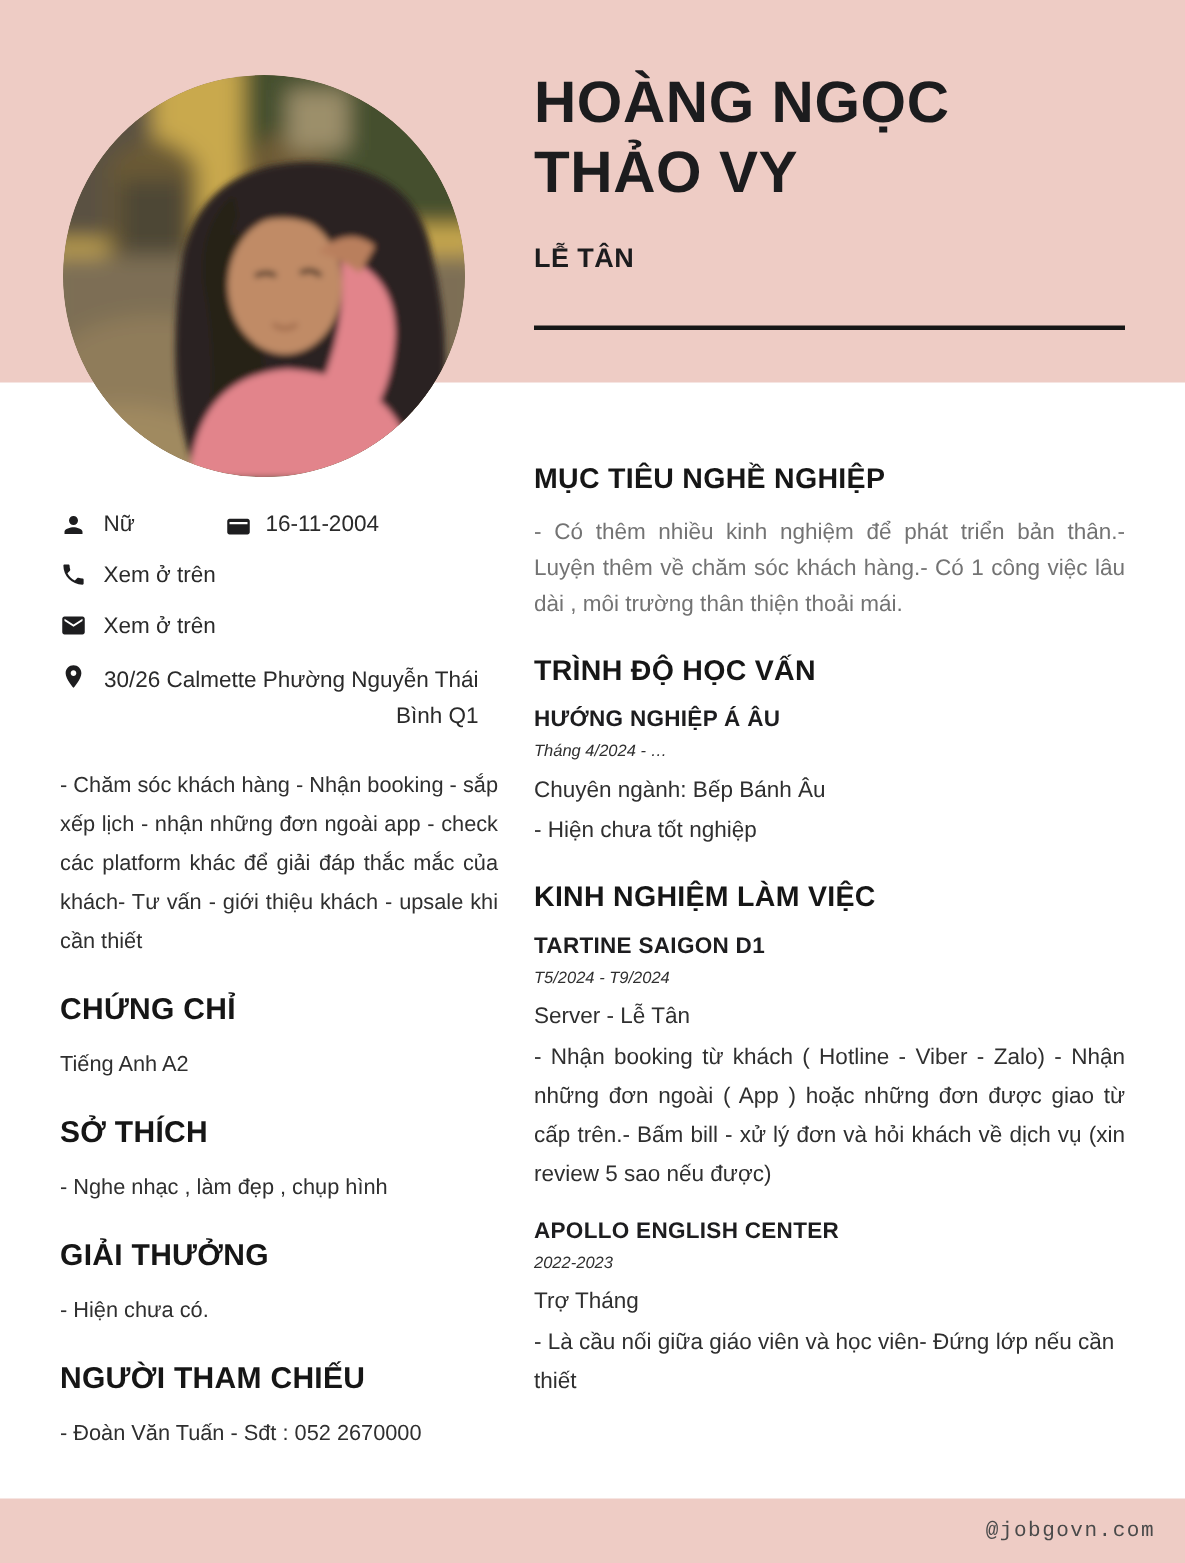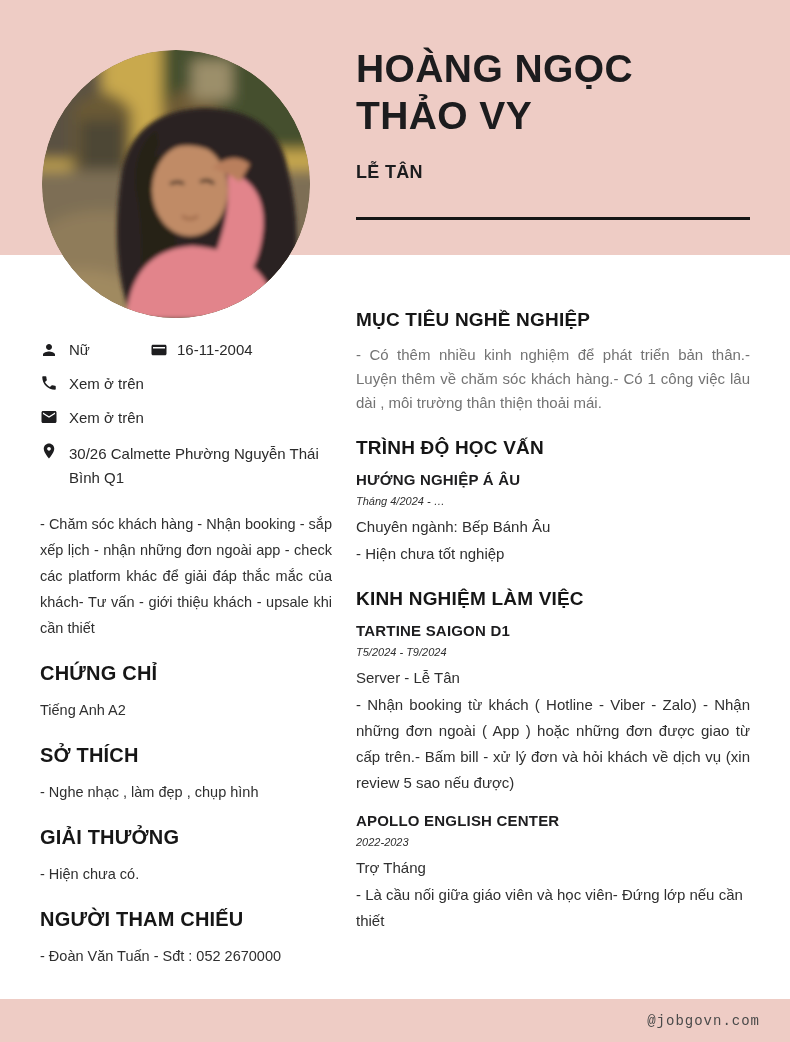--- a/index.html
+++ b/index.html
@@ -78,7 +78,7 @@
   .cicon svg { display: block; width: 18px; height: 18px; fill: #1d1d1f; }
   .contact-row.first { align-items: center; }
   .gender-cell { width: 81px; }
-  .dob-cell { display: flex; align-items: center; }
+  .dob-cell { display: flex; align-items: flex-end; }
   .dob-cell .cicon { margin-right: 9px; }
   .address-text { line-height: 24px; width: 250px; }
   .lsection { margin-top: 21px; }

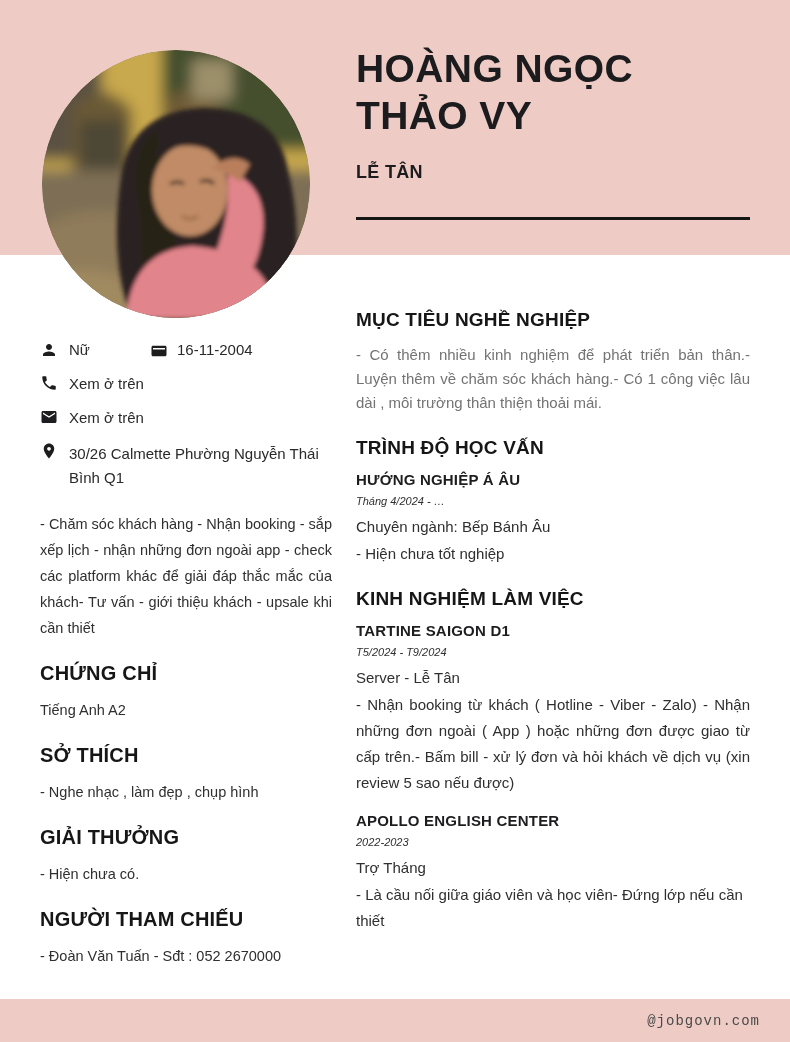--- a/index.html
+++ b/index.html
@@ -80,7 +80,7 @@
   .gender-cell { width: 81px; }
   .dob-cell { display: flex; align-items: flex-end; }
   .dob-cell .cicon { margin-right: 9px; }
-  .address-text { line-height: 24px; width: 250px; }
+  .address-text { line-height: 24px; width: 250px; text-align: right; }
   .lsection { margin-top: 21px; }
   .lsection h2 {
     font-size: 20px;

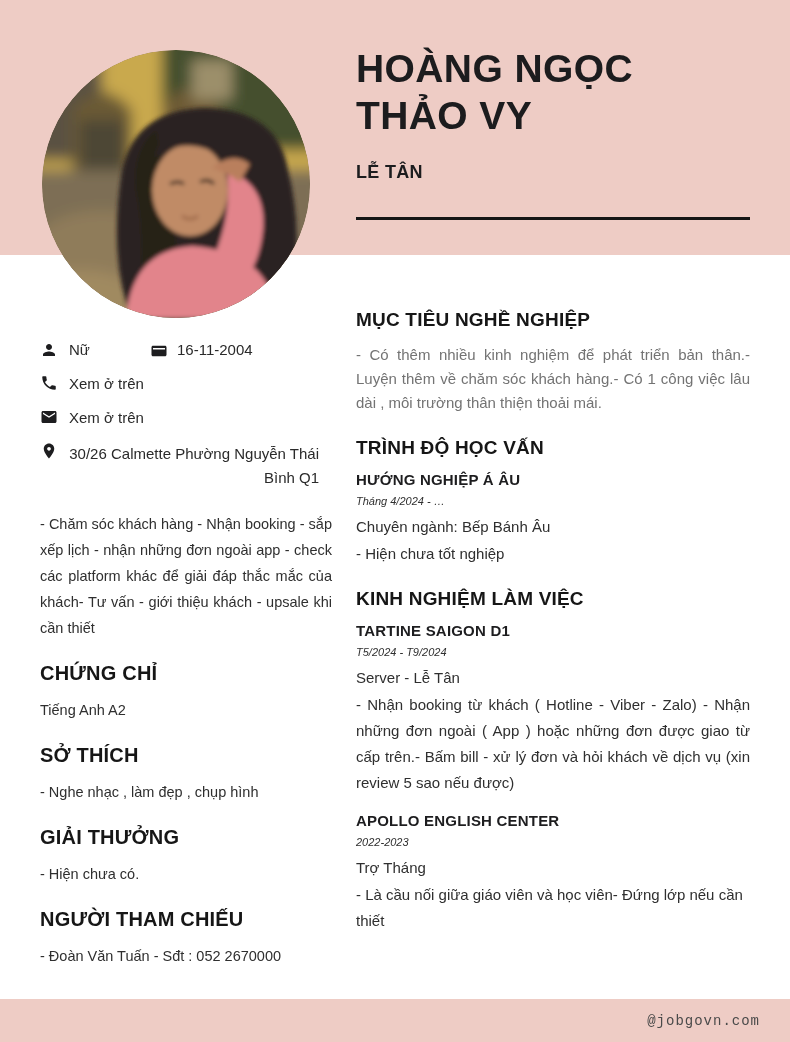--- a/index.html
+++ b/index.html
@@ -148,7 +148,7 @@
     display: flex;
     align-items: center;
     justify-content: flex-end;
-    padding-right: 30px;
+    padding-right: 20px;
   }
   .footer .brand {
     font-family: "Liberation Mono", monospace;

